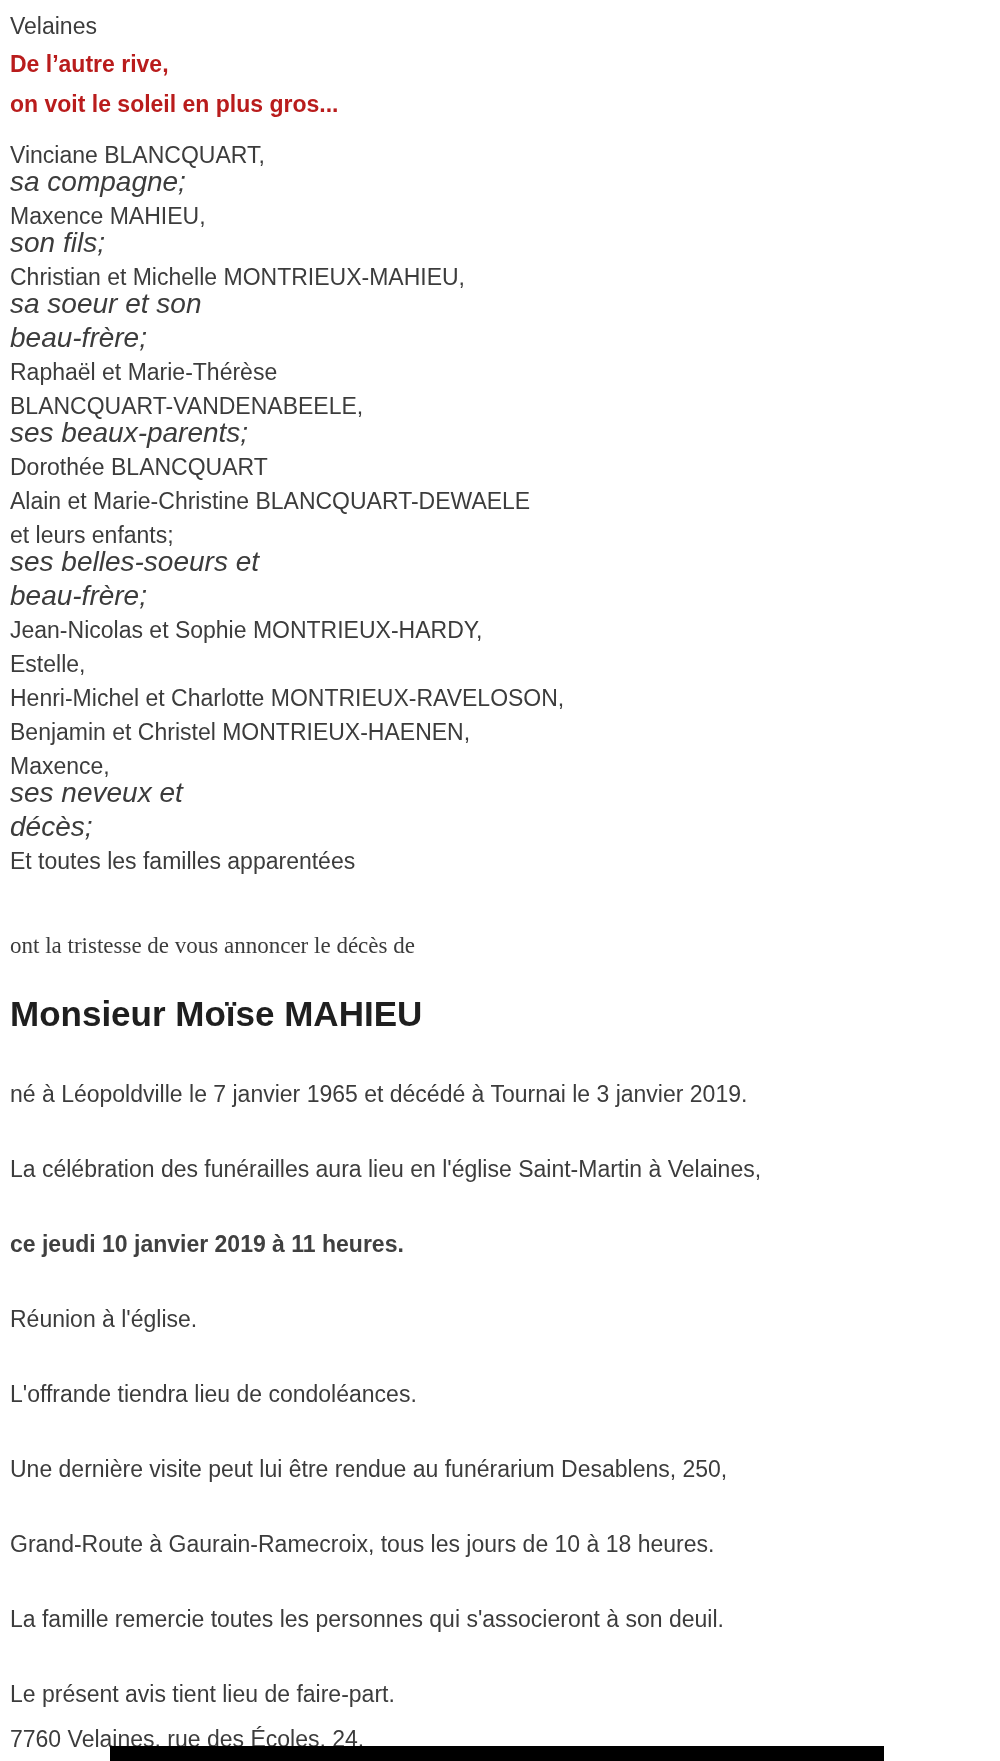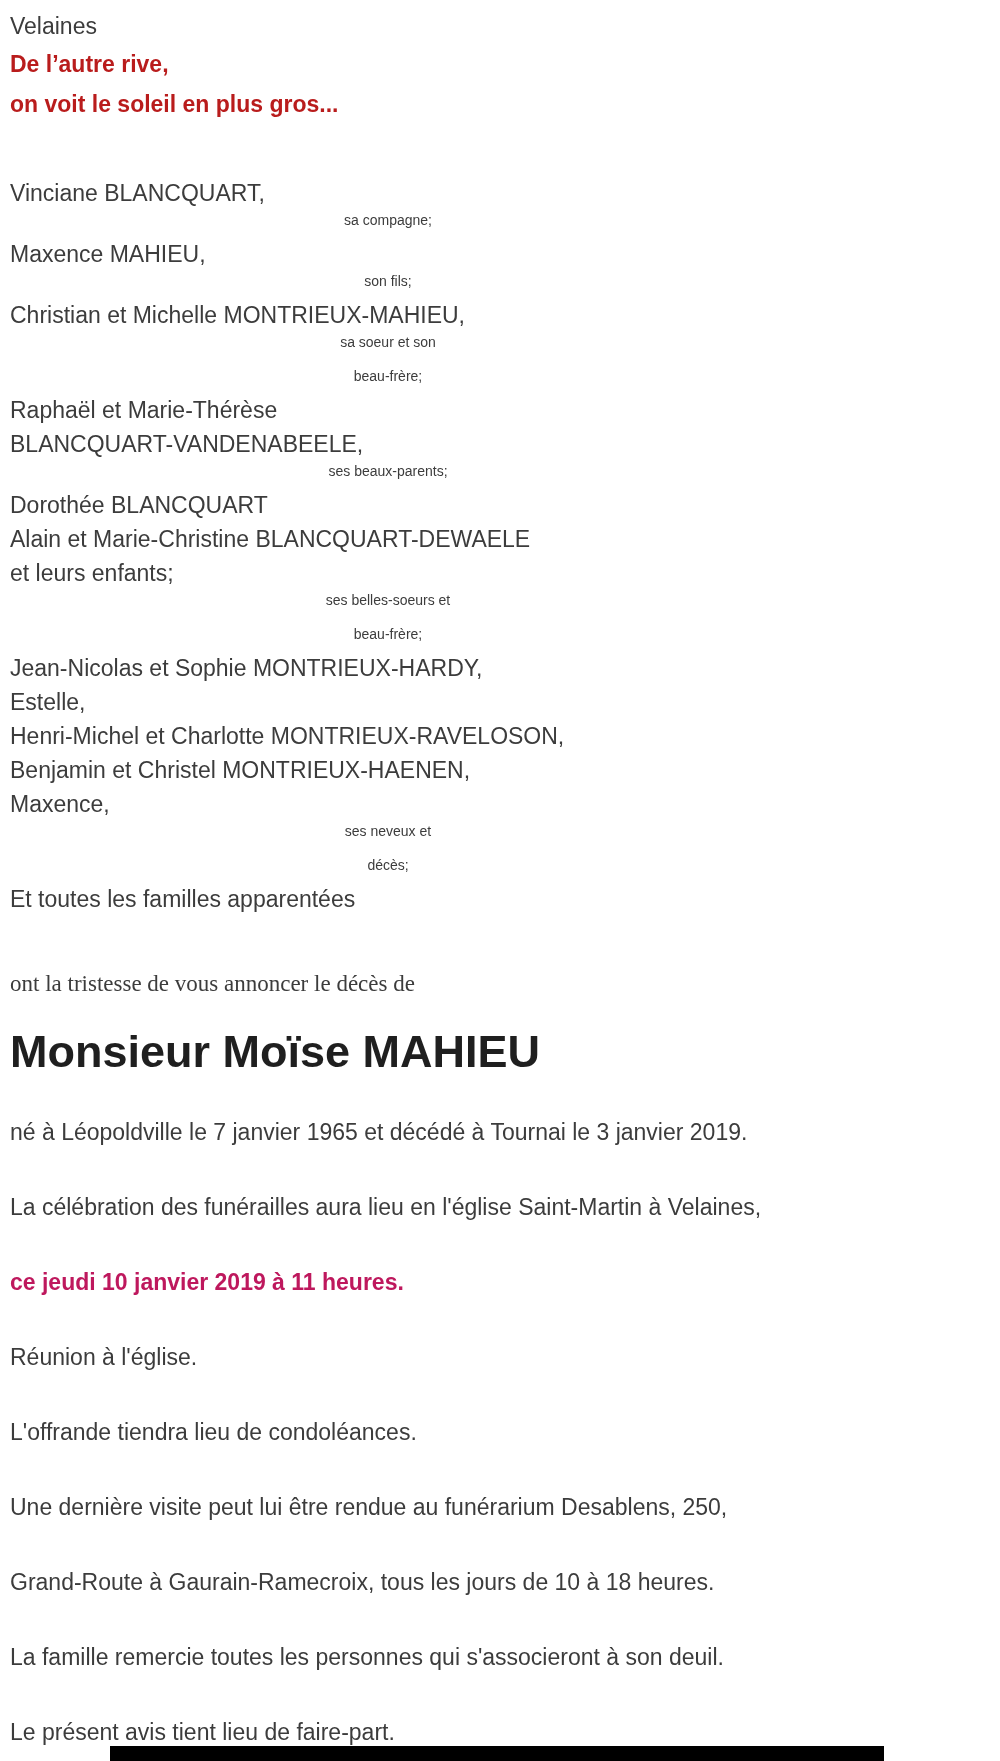--- a/index.html
+++ b/index.html
@@ -30,7 +30,7 @@
     line-height: 40px;
   }
   .family-block {
-    margin-top: 52px;
+    margin-top: 14px;
   }
   .name-line {
     line-height: 34px;

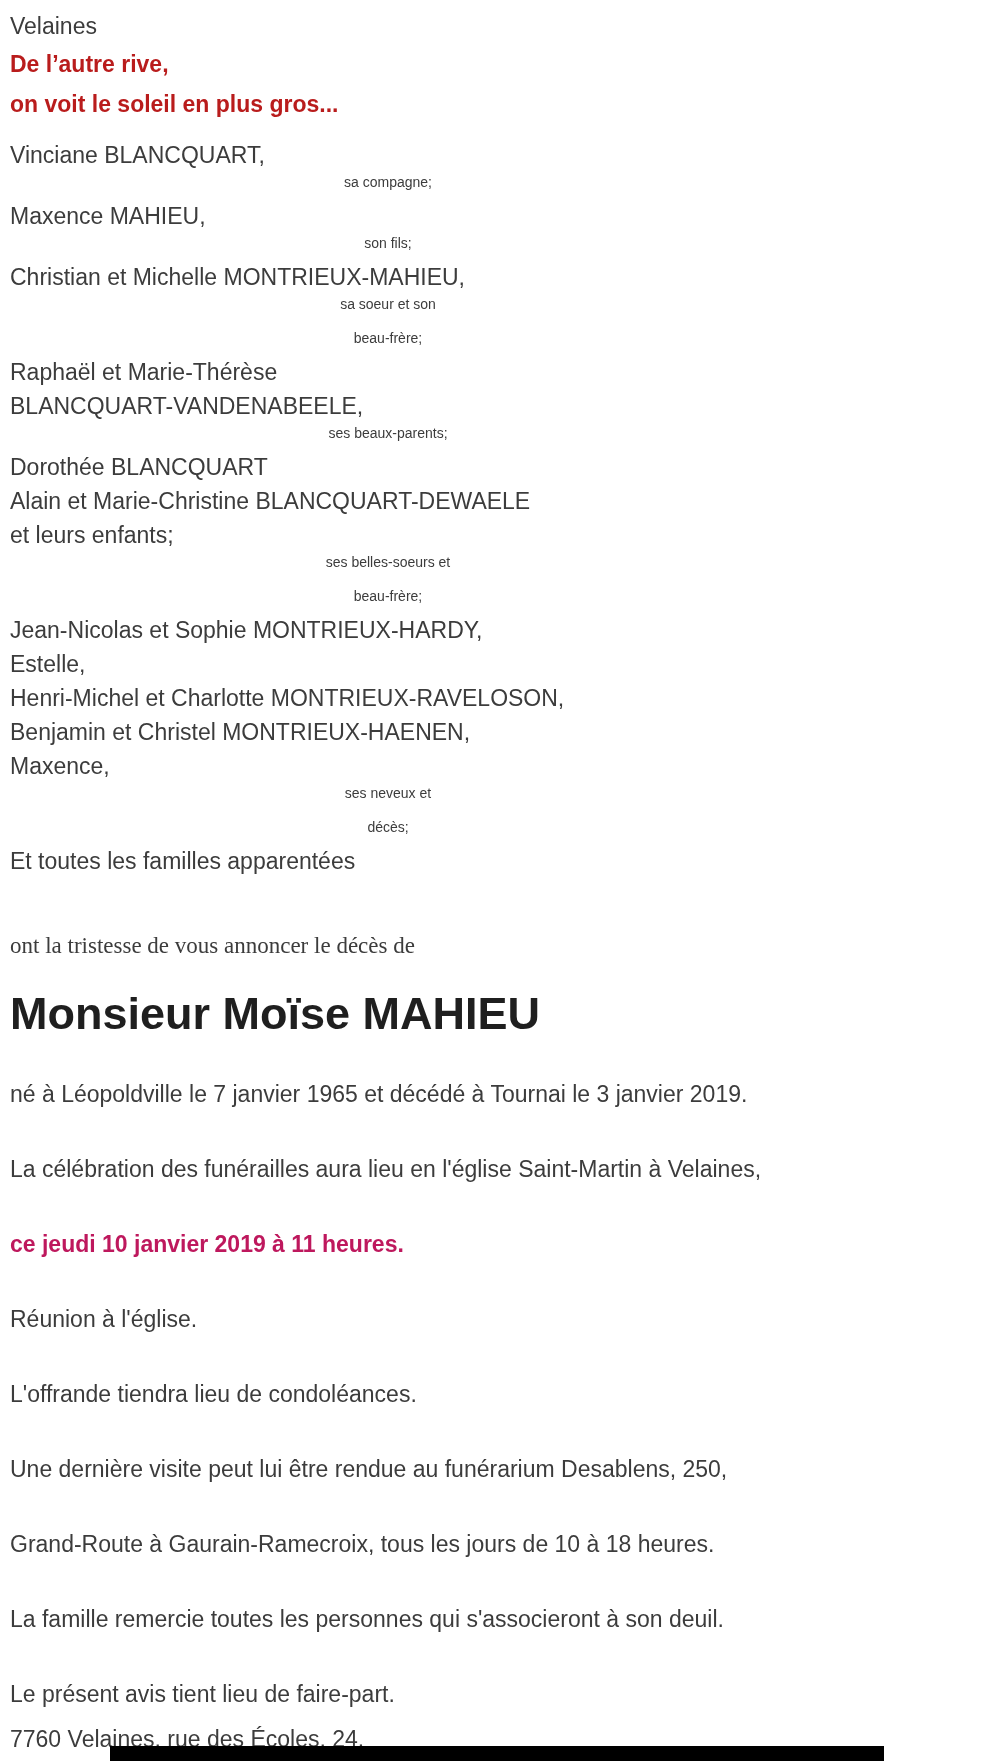--- a/index.html
+++ b/index.html
@@ -38,8 +38,9 @@
   }
   .relation-line {
     line-height: 34px;
-    text-align: center;
-    font-size: 14px;
+    text-align: left;
+    font-style: italic;
+    font-size: 28px;
   }
   .name-line + .relation-line {
     margin-top: -7px;

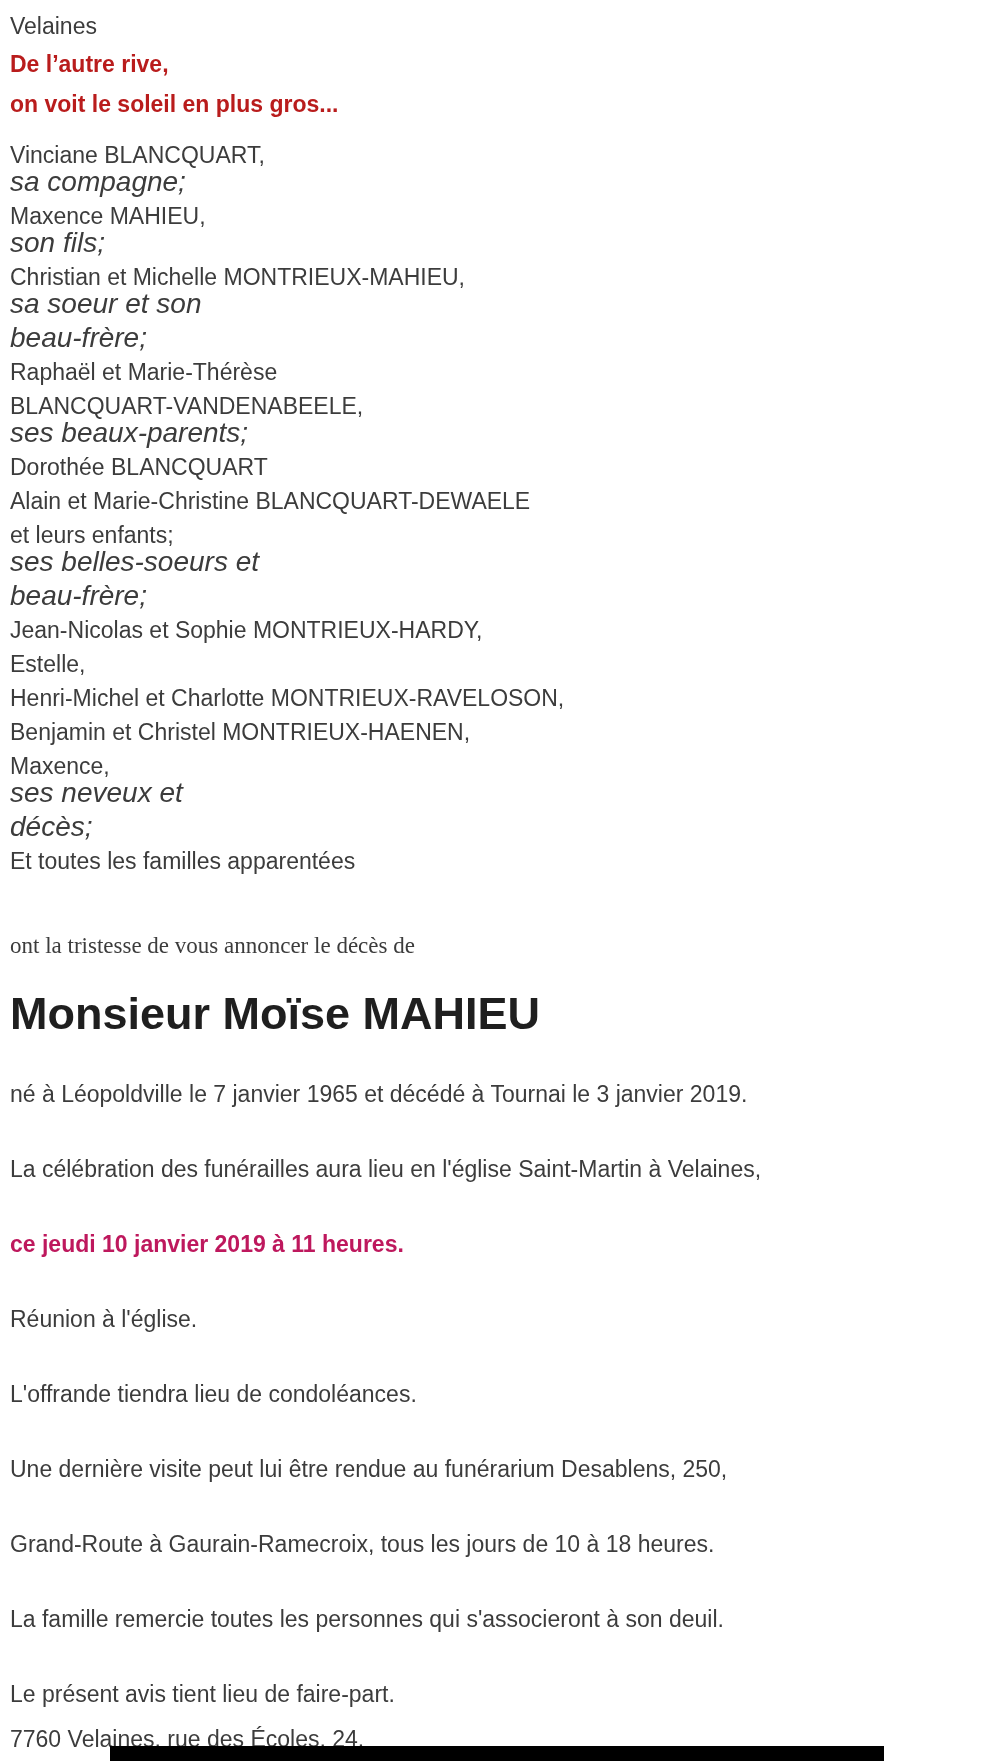--- a/index.html
+++ b/index.html
@@ -52,7 +52,7 @@
   }
   .deceased-heading {
     margin: 28px 0 0 0;
-    font-size: 45px;
+    font-size: 35px;
     line-height: 46px;
     font-weight: 700;
     color: #1f1f1f;

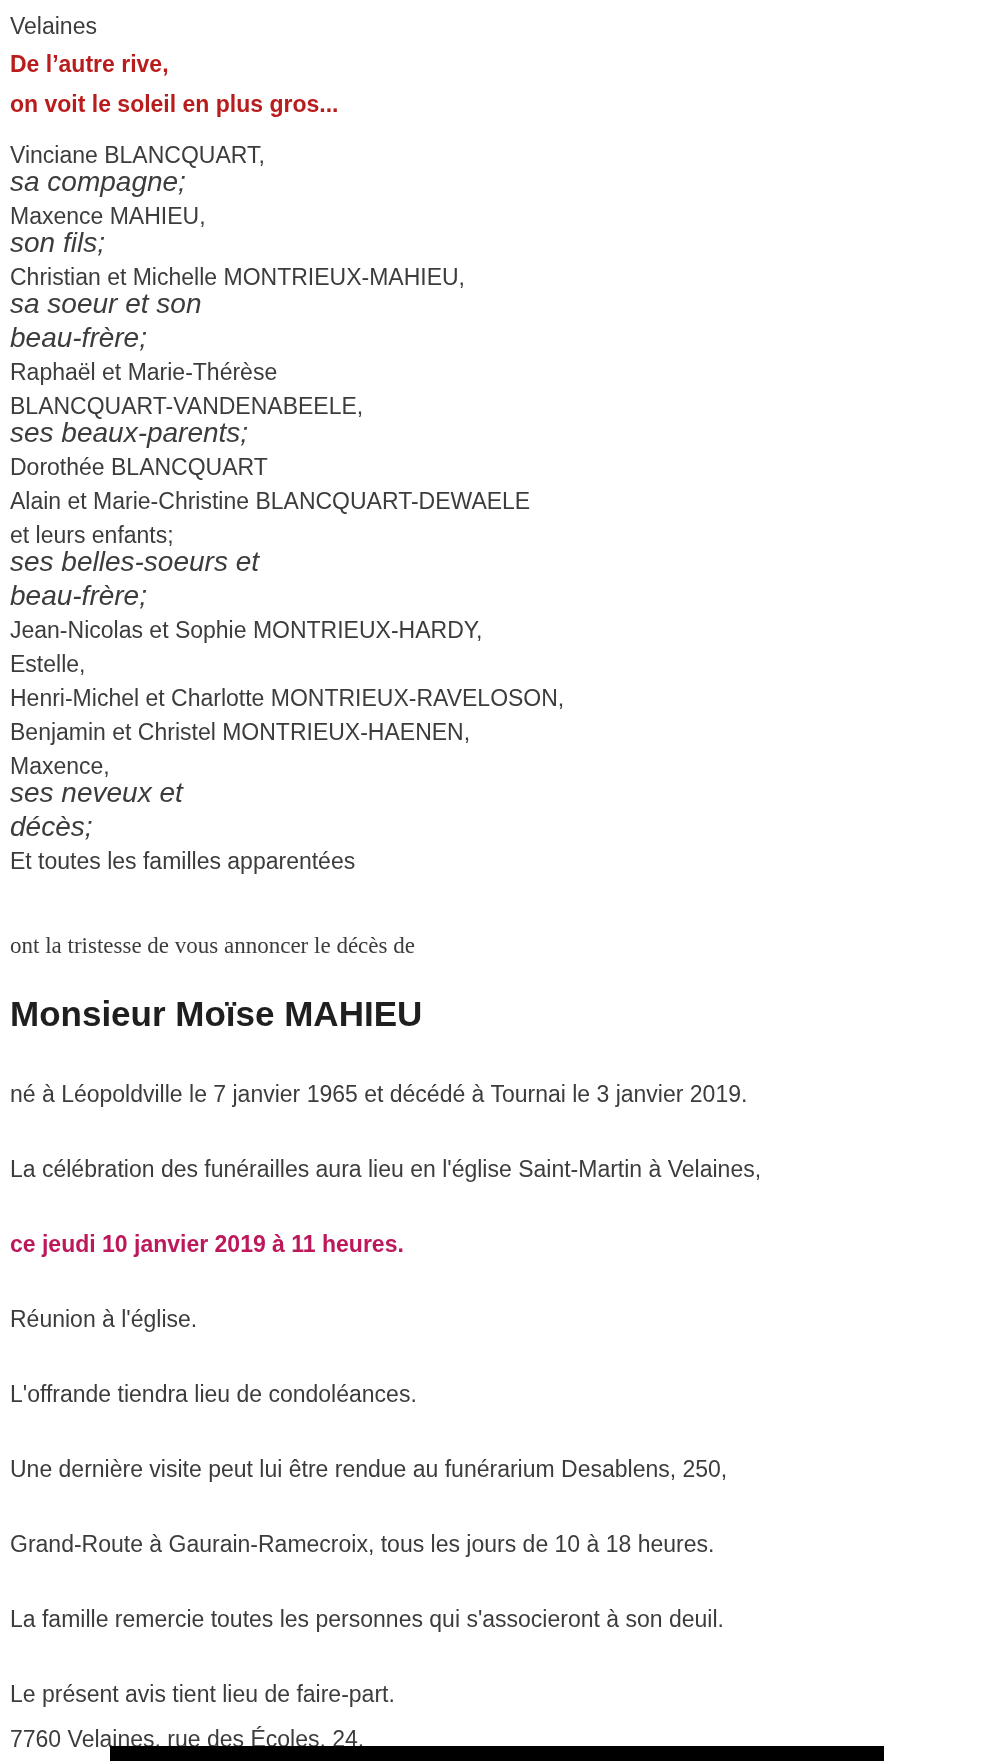--- a/index.html
+++ b/index.html
@@ -70,7 +70,7 @@
   }
   .bold-line {
     font-weight: 700;
-    color: #be185d;
+    color: #404040;
   }
   .address-line {
     line-height: 35px;

